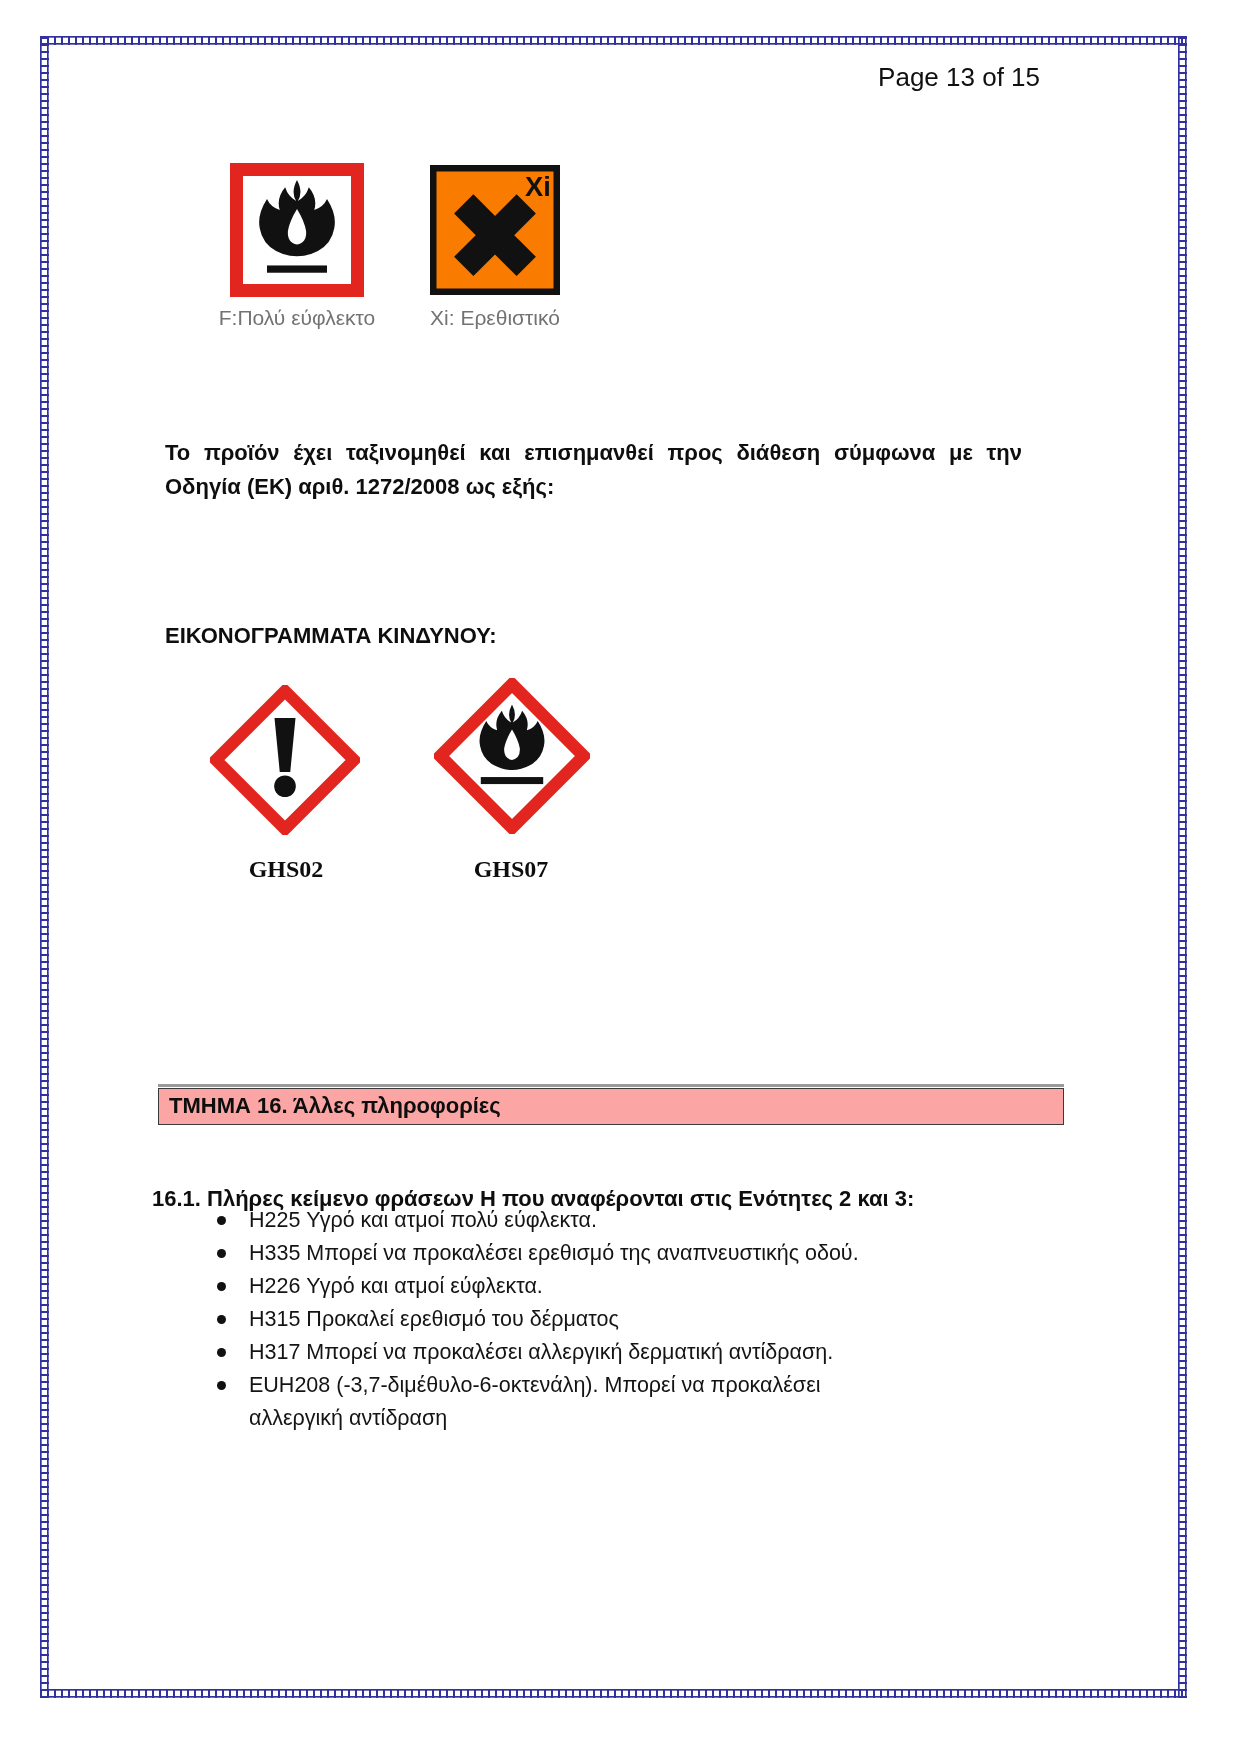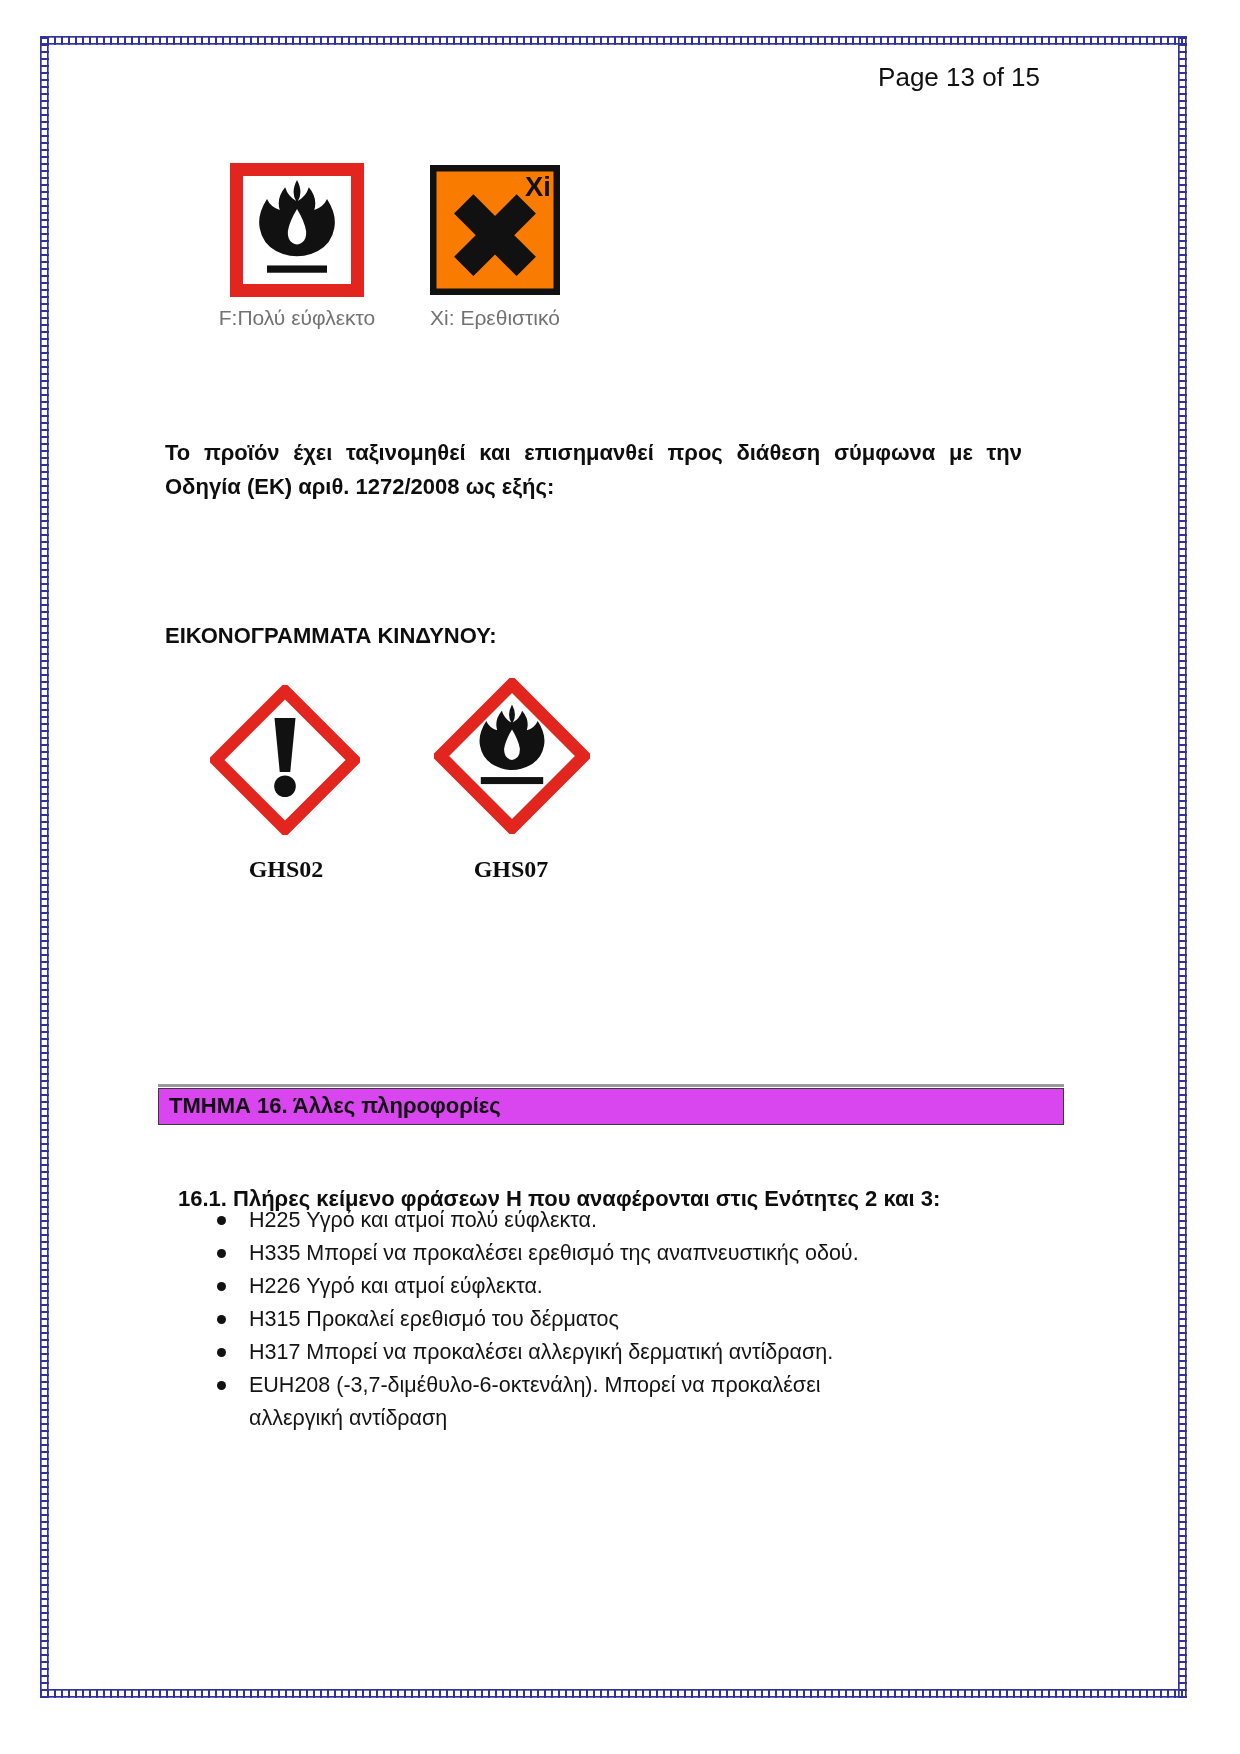--- a/index.html
+++ b/index.html
@@ -125,7 +125,7 @@
     width: 906px; height: 37px;
     box-sizing: border-box;
     border: 1.5px solid #3a3a3a;
-    background: #d946ef;
+    background: #fca5a5;
   }
   .section-box::before {
     content: "";

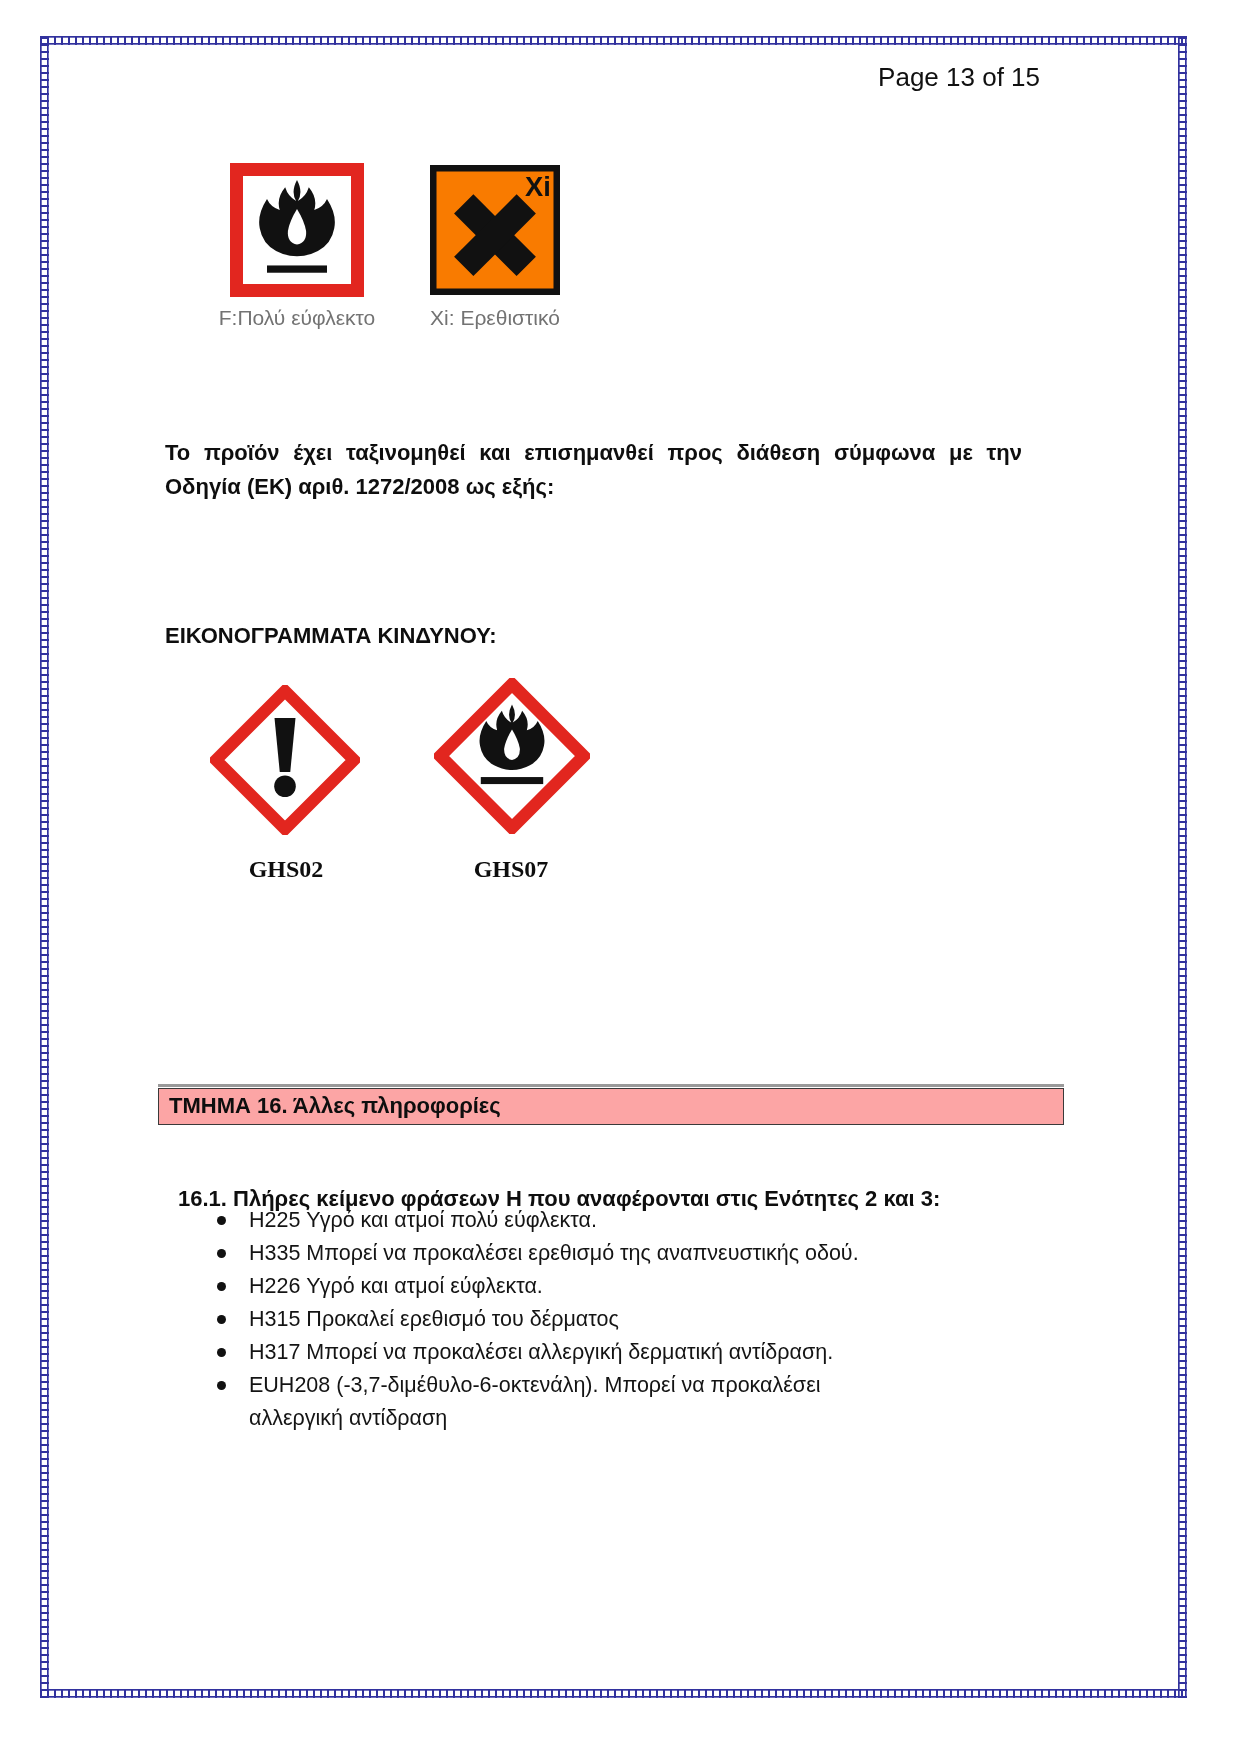--- a/index.html
+++ b/index.html
@@ -144,7 +144,7 @@
   }
   .subsection-title {
     position: absolute;
-    left: 178px; top: 1186px;
+    left: 152px; top: 1186px;
     font-size: 22px;
     font-weight: bold;
     color: #0e0e0e;

